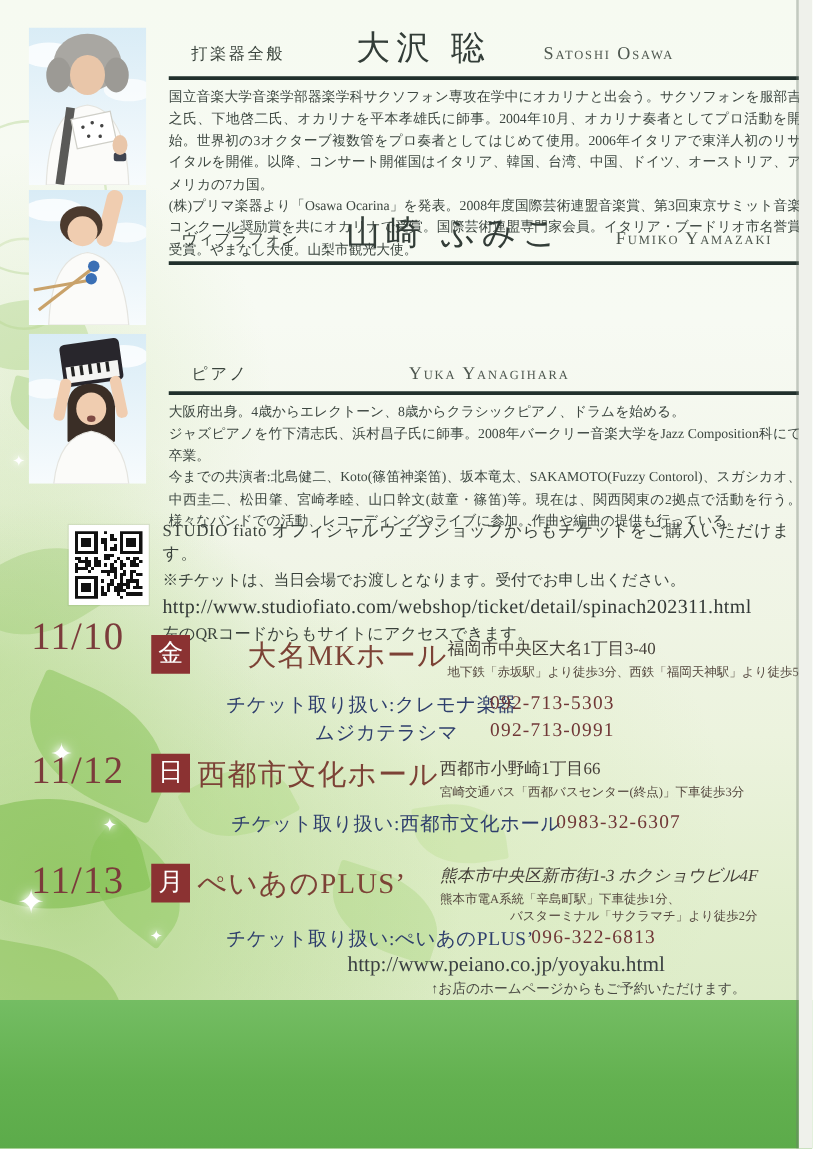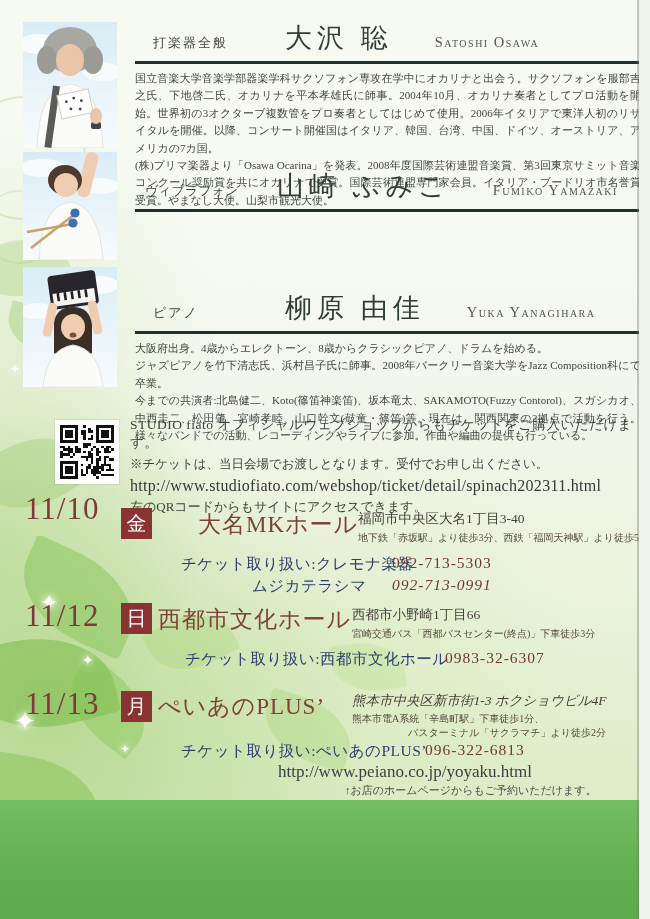--- a/index.html
+++ b/index.html
@@ -168,7 +168,6 @@
   <div class="profile" style="top:290px;">
     <div class="p-head">
       <span class="p-instrument">ピアノ</span>
-      <span class="p-name">柳原 由佳</span>
       <span class="p-romaji">Yuka Yanagihara</span>
     </div>
     <div class="p-bio">大阪府出身。4歳からエレクトーン、8歳からクラシックピアノ、ドラムを始める。

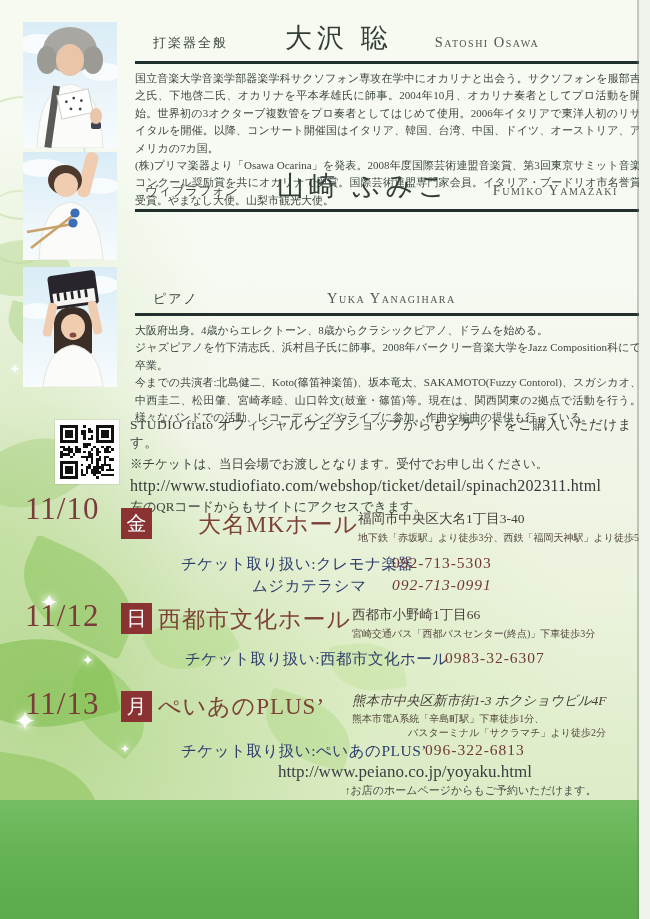--- a/index.html
+++ b/index.html
@@ -320,7 +320,7 @@
     <div class="tk-label" style="left:181px;top:554px;">チケット取り扱い:クレモナ楽器</div>
     <div class="tk-phone" style="left:392px;top:554px;">092-713-5303</div>
     <div class="tk-label" style="left:252px;top:576px;">ムジカテラシマ</div>
-    <div class="tk-phone" style="left:392px;top:576px;font-style:italic;">092-713-0991</div>
+    <div class="tk-phone" style="left:392px;top:576px;">092-713-0991</div>
   </div>
 
   <div>

